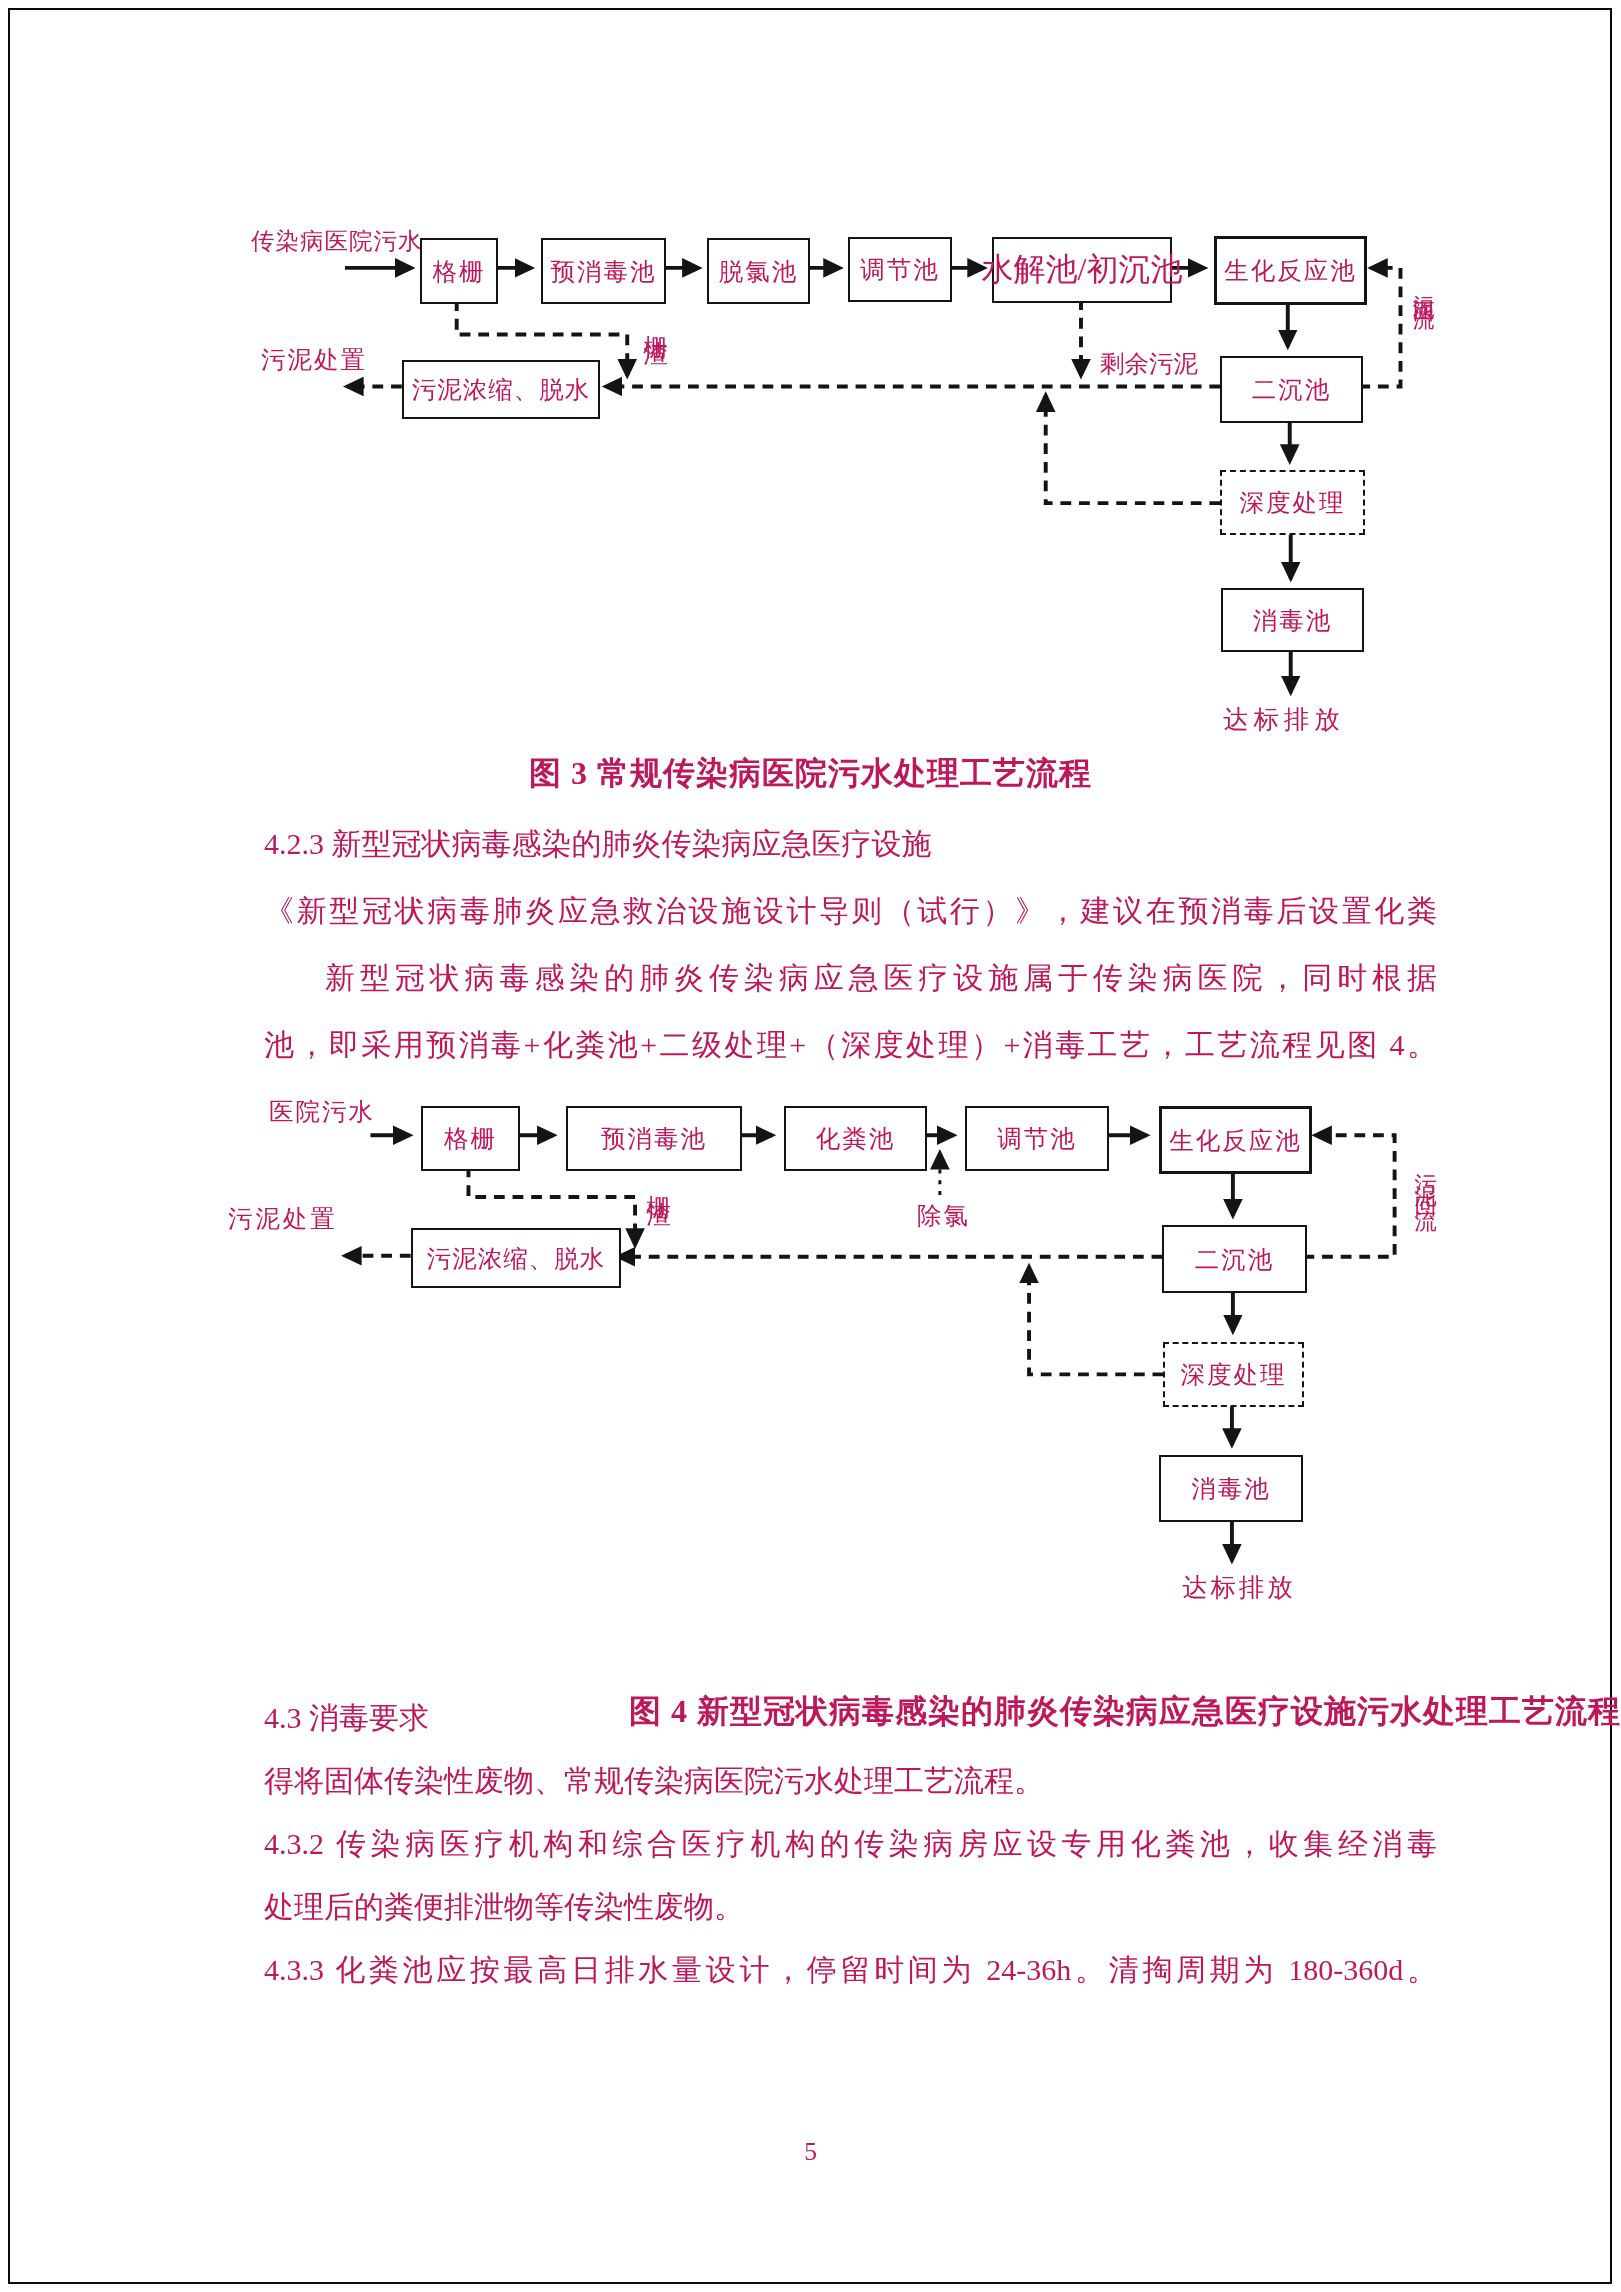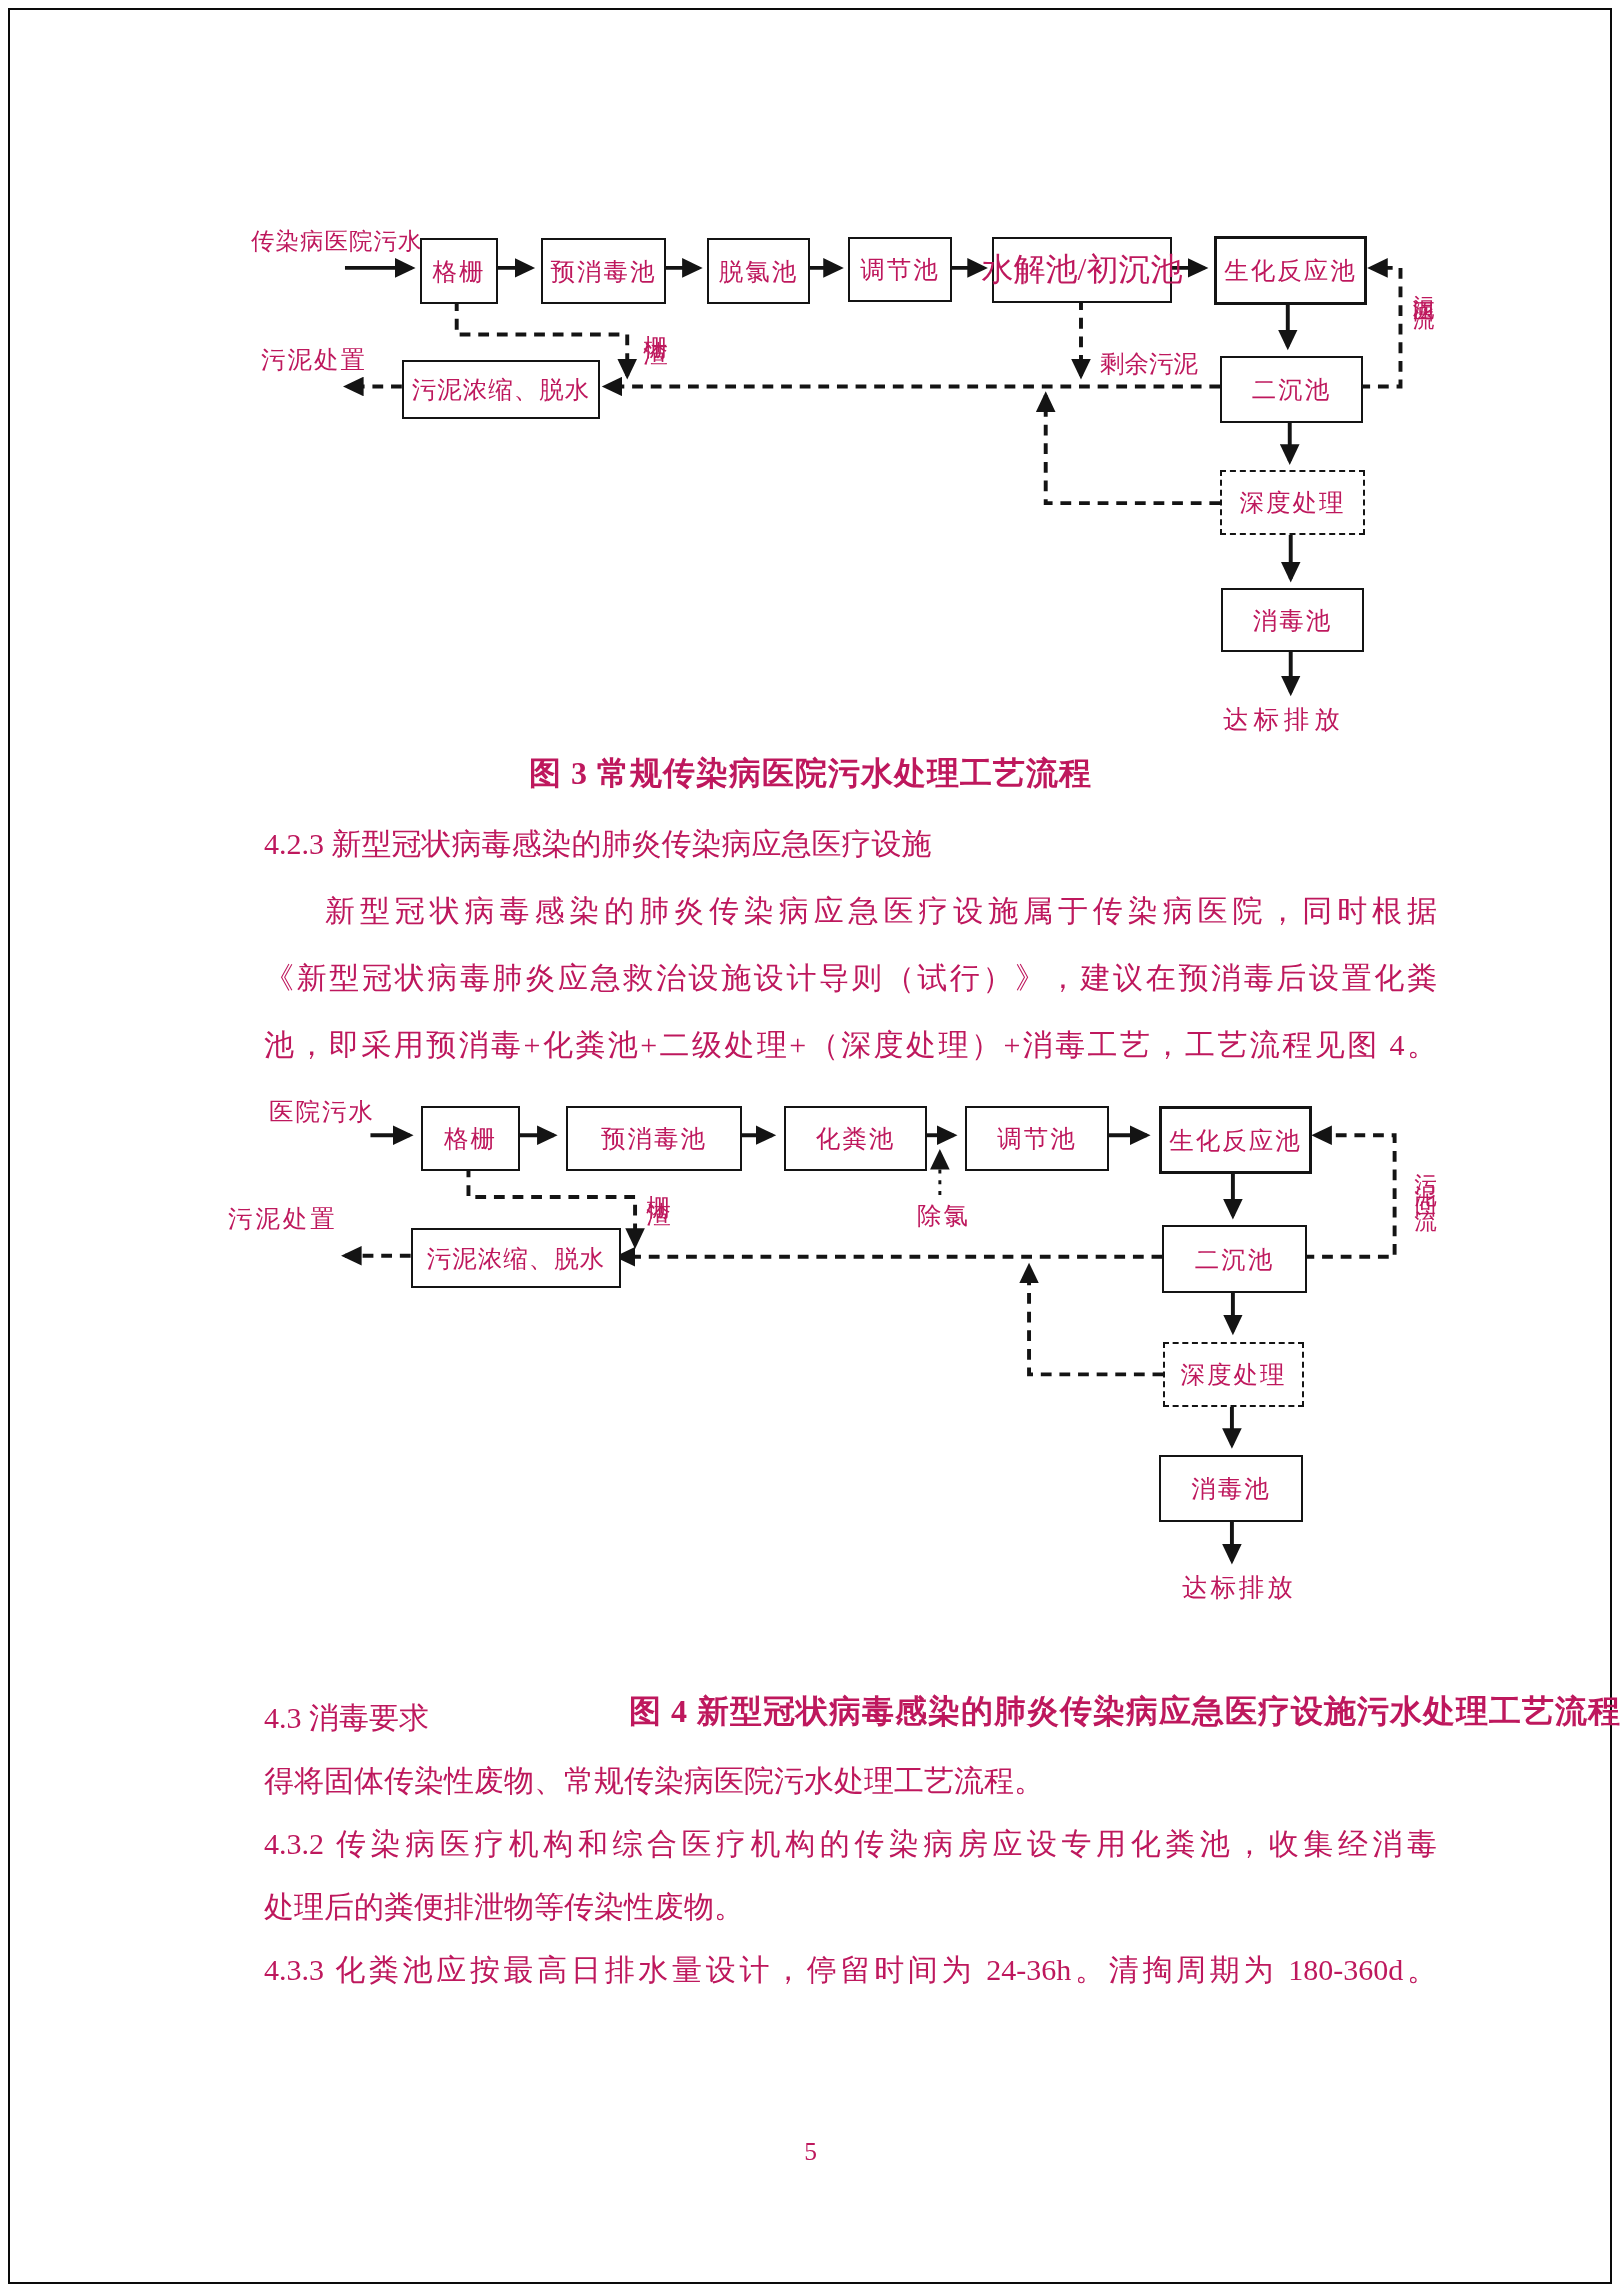--- a/index.html
+++ b/index.html
@@ -104,8 +104,8 @@
 
   <div class="textcol" style="top:810px;">
     <div class="tline">4.2.3 新型冠状病毒感染的肺炎传染病应急医疗设施</div>
+    <div class="tline just">《新型冠状病毒肺炎应急救治设施设计导则（试行）》，建议在预消毒后设置化粪</div>
     <div class="tline just indent2">新型冠状病毒感染的肺炎传染病应急医疗设施属于传染病医院，同时根据</div>
-    <div class="tline just">《新型冠状病毒肺炎应急救治设施设计导则（试行）》，建议在预消毒后设置化粪</div>
     <div class="tline just">池，即采用预消毒+化粪池+二级处理+（深度处理）+消毒工艺，工艺流程见图 4。</div>
   </div>
 

